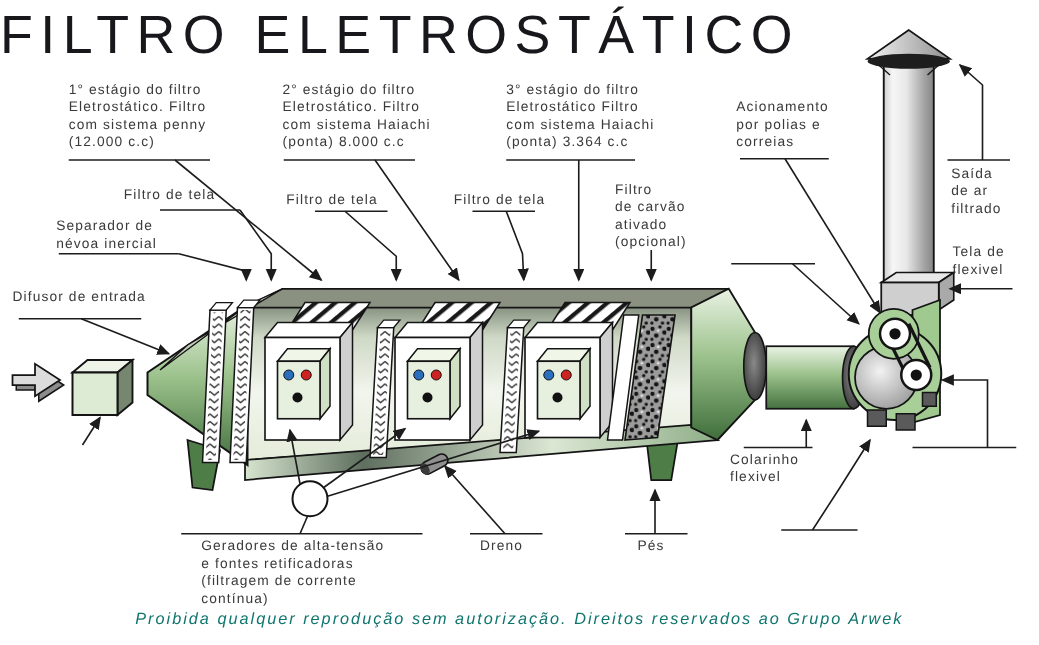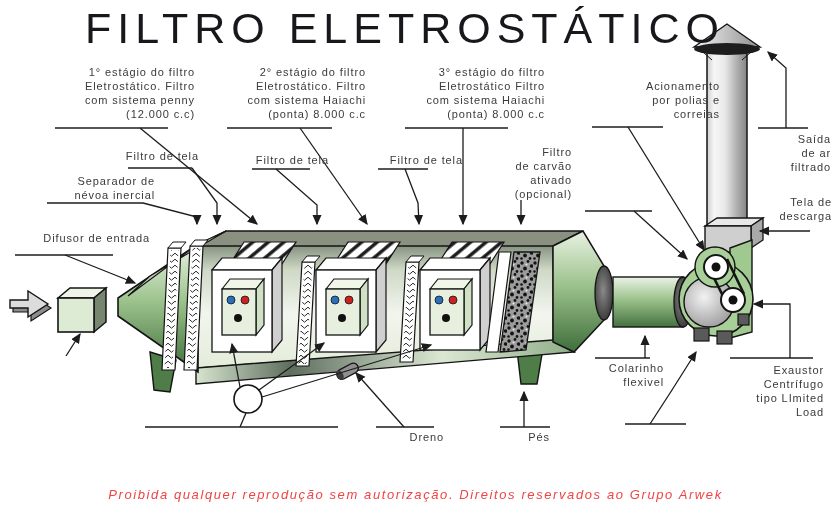--- a/index.html
+++ b/index.html
@@ -7,7 +7,7 @@
        font-family:"Liberation Sans",sans-serif;}
   #stage{position:absolute;left:0;top:0;width:831px;height:516px;}
   svg.diagram{position:absolute;left:0;top:0;z-index:1;}
-  .title{position:absolute;left:0;top:4px;width:810px;text-align:center;z-index:2;
+  .title{position:absolute;left:0;top:4px;width:810px;text-align:left;z-index:2;
          font-size:43px;font-weight:300;letter-spacing:6px;color:#17171c;
          font-family:"Liberation Sans",sans-serif;}
   .label{position:absolute;z-index:3;font-size:11px;line-height:1.26;color:#3a3a3a;

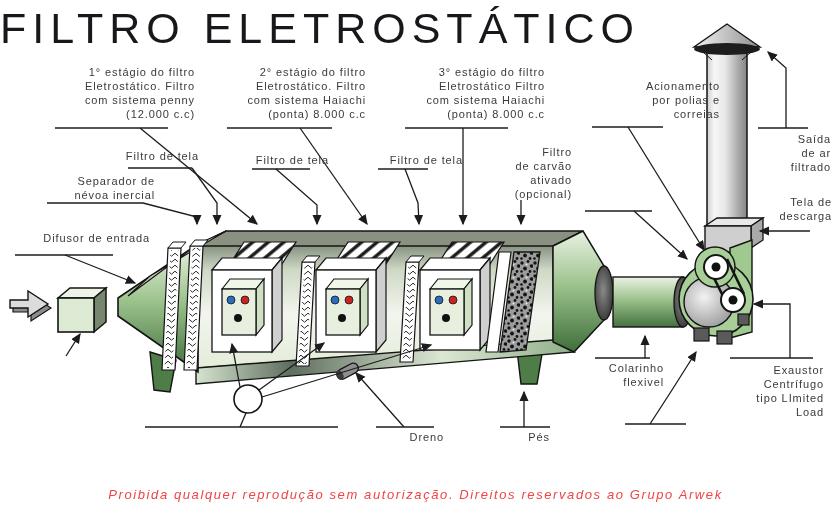--- a/index.html
+++ b/index.html
@@ -11,7 +11,7 @@
          font-size:43px;font-weight:300;letter-spacing:6px;color:#17171c;
          font-family:"Liberation Sans",sans-serif;}
   .label{position:absolute;z-index:3;font-size:11px;line-height:1.26;color:#3a3a3a;
-         letter-spacing:0.9px;white-space:pre-line;text-align:right;}
+         letter-spacing:0.9px;white-space:pre-line;}
   .footer{position:absolute;left:0;top:487px;width:831px;text-align:center;z-index:2;
           font-size:13px;font-style:italic;letter-spacing:1.6px;color:#ef4444;}
 </style>

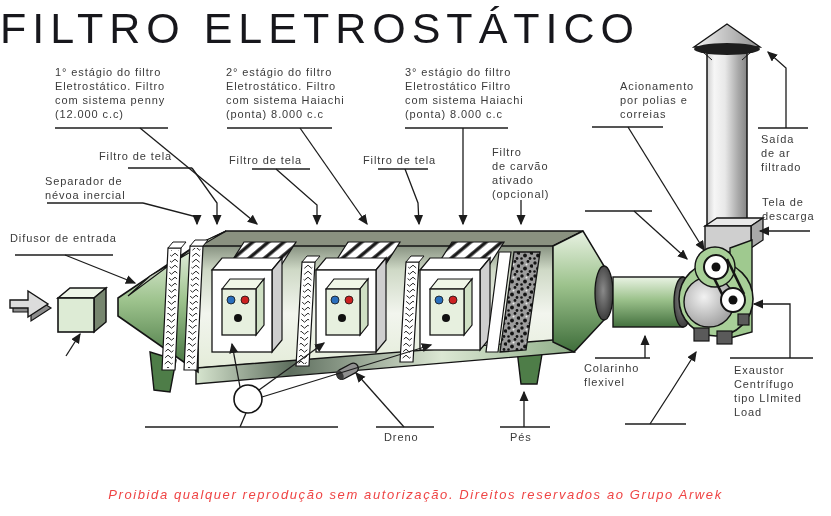--- a/index.html
+++ b/index.html
@@ -295,7 +295,7 @@
 <div class="label" style="left:405px;top:66px;width:140px">3° estágio do filtro
 Eletrostático Filtro
 com sistema Haiachi
-(ponta) 8.000 c.c</div>
+(ponta) 3.364 c.c</div>
 <div class="label" style="left:620px;top:80px;width:100px">Acionamento
 por polias e
 correias</div>

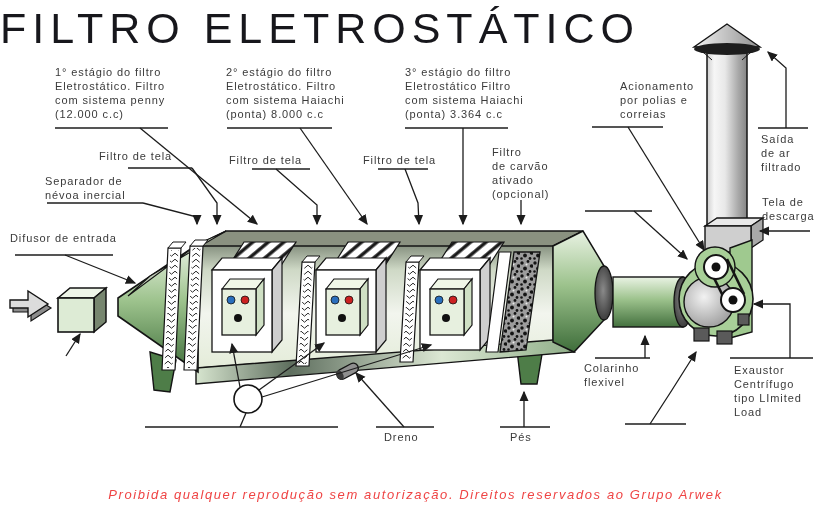--- a/index.html
+++ b/index.html
@@ -296,7 +296,7 @@
 Eletrostático Filtro
 com sistema Haiachi
 (ponta) 3.364 c.c</div>
-<div class="label" style="left:620px;top:80px;width:100px">Acionamento
+<div class="label" style="left:589px;top:80px;width:100px">Acionamento
 por polias e
 correias</div>
 <div class="label" style="left:761px;top:133px;width:70px">Saída

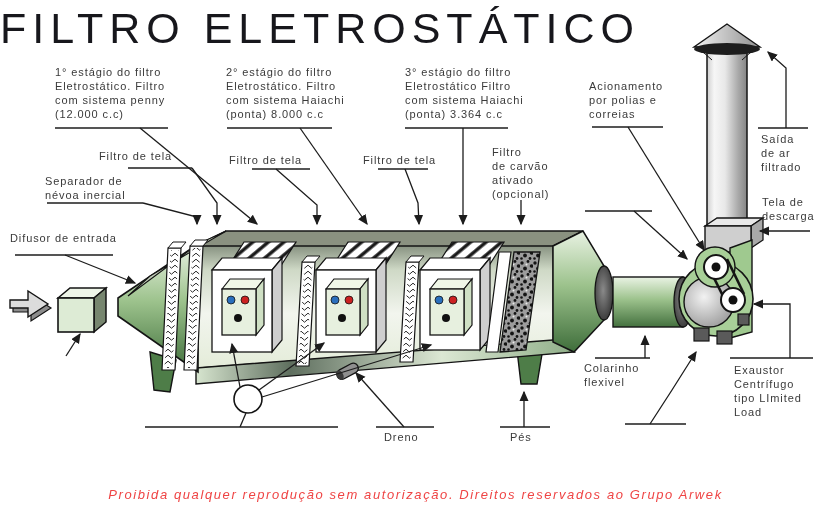--- a/index.html
+++ b/index.html
@@ -303,7 +303,7 @@
 de ar
 filtrado</div>
 <div class="label" style="left:762px;top:196px;width:70px">Tela de
-descarga</div>
+flexivel</div>
 <div class="label" style="left:99px;top:150px;width:100px">Filtro de tela</div>
 <div class="label" style="left:229px;top:154px;width:100px">Filtro de tela</div>
 <div class="label" style="left:363px;top:154px;width:100px">Filtro de tela</div>

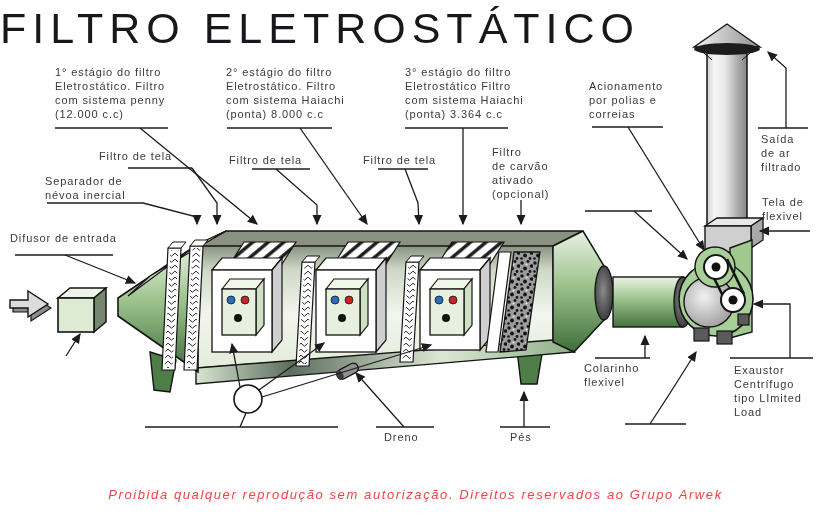--- a/index.html
+++ b/index.html
@@ -318,10 +318,6 @@
 flexivel</div>
 <div class="label" style="left:384px;top:431px;width:60px">Dreno</div>
 <div class="label" style="left:510px;top:431px;width:40px">Pés</div>
-<div class="label" style="left:734px;top:364px;width:90px">Exaustor
-Centrífugo
-tipo LImited
-Load</div>
 
 <div class="footer">Proibida qualquer reprodução sem autorização. Direitos reservados ao Grupo Arwek</div>
 

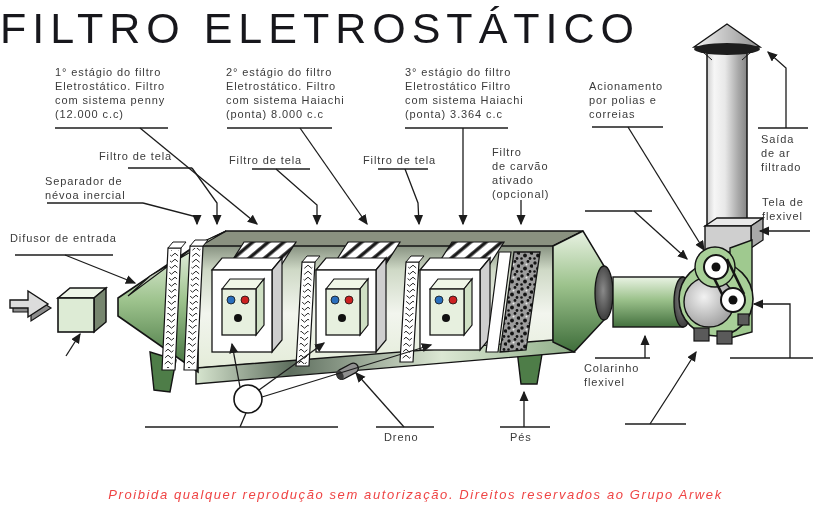--- a/index.html
+++ b/index.html
@@ -316,6 +316,10 @@
 <div class="label" style="left:10px;top:232px;width:140px">Difusor de entrada</div>
 <div class="label" style="left:584px;top:362px;width:80px">Colarinho
 flexivel</div>
+<div class="label" style="left:161px;top:431px;width:190px">Geradores de alta-tensão
+e fontes retificadoras
+(filtragem de corrente
+contínua)</div>
 <div class="label" style="left:384px;top:431px;width:60px">Dreno</div>
 <div class="label" style="left:510px;top:431px;width:40px">Pés</div>
 

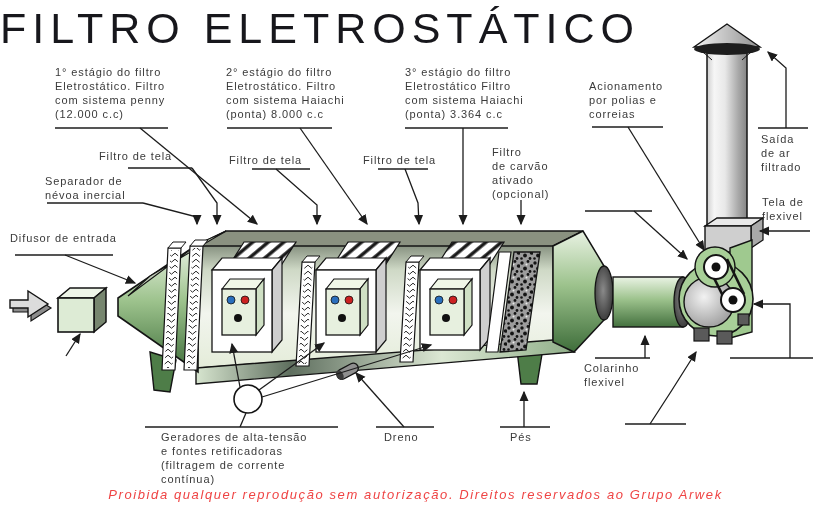--- a/index.html
+++ b/index.html
@@ -13,7 +13,7 @@
   .label{position:absolute;z-index:3;font-size:11px;line-height:1.26;color:#3a3a3a;
          letter-spacing:0.9px;white-space:pre-line;}
   .footer{position:absolute;left:0;top:487px;width:831px;text-align:center;z-index:2;
-          font-size:13px;font-style:italic;letter-spacing:1.6px;color:#ef4444;}
+          font-size:13px;font-style:italic;letter-spacing:1.6px;color:#0f766e;}
 </style>
 </head>
 <body>

